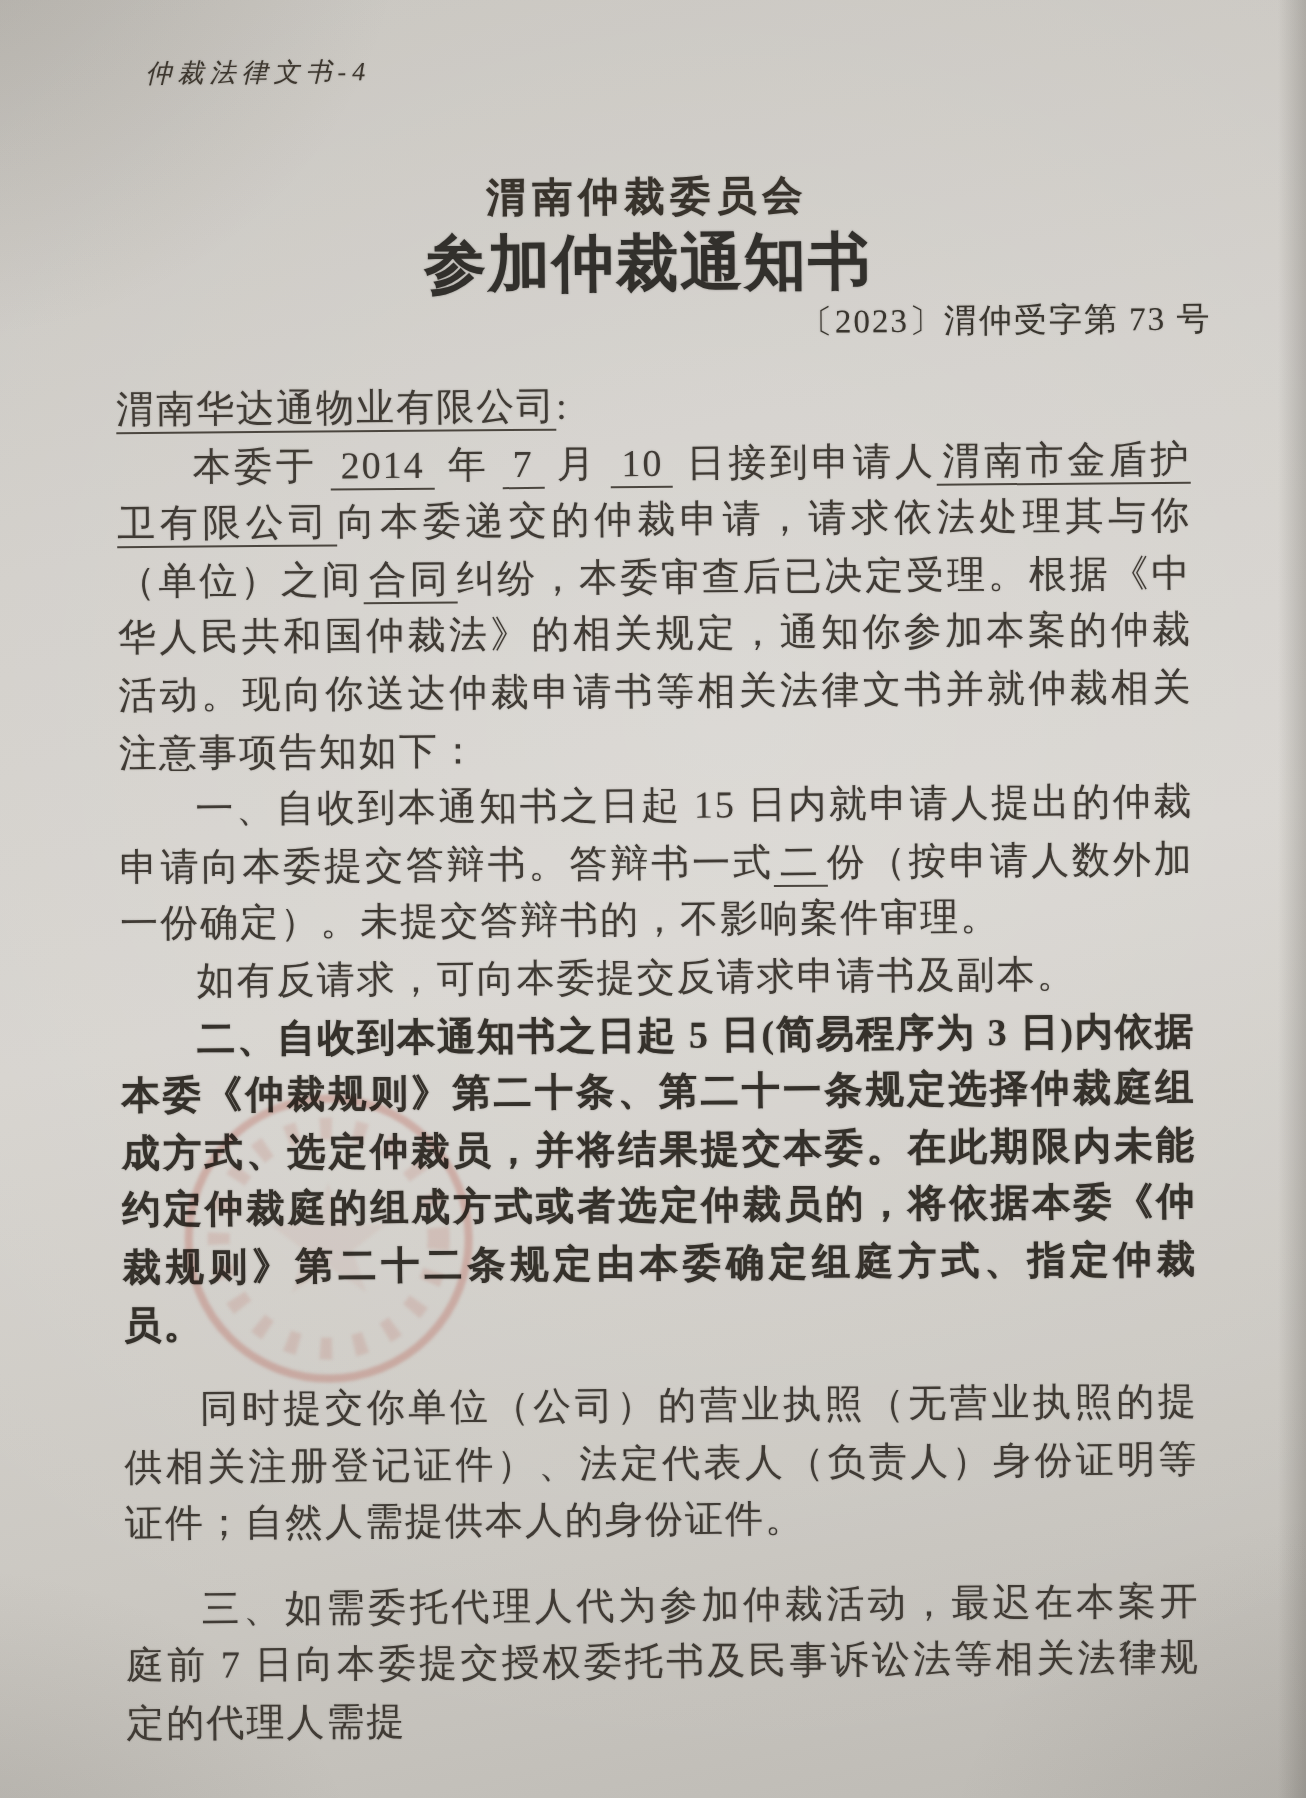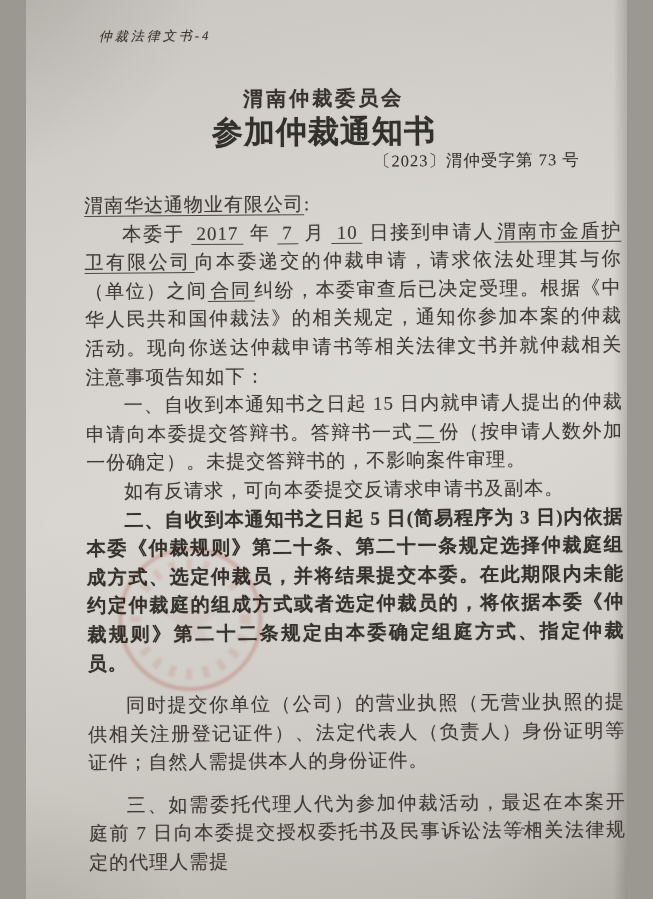--- a/index.html
+++ b/index.html
@@ -5,7 +5,7 @@
   html,body{margin:0;padding:0;background:#9b9892;}
   .photo{
     position:relative;
-    width:601px;height:899px;
+    width:653px;height:899px;
     margin:0 auto;
     overflow:hidden;
     font-family:"Liberation Serif","DejaVu Serif",serif;

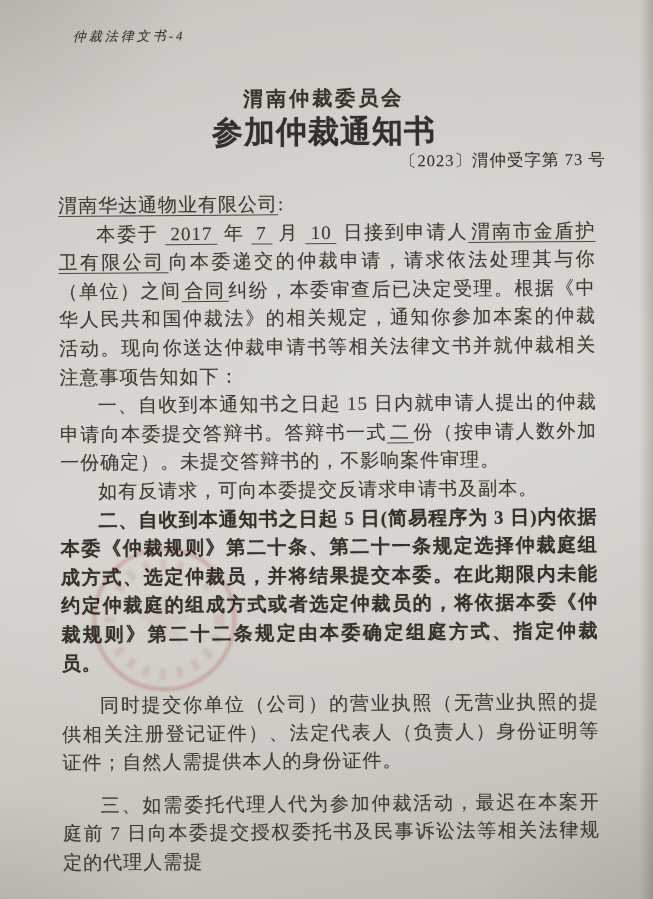--- a/index.html
+++ b/index.html
@@ -99,7 +99,7 @@
 
       <p><span class="u">渭南华达通物业有限公司</span><span>:</span></p>
 
-      <p class="indent"><span>本委于 </span><span class="u blank">2017</span><span> 年 </span><span class="u blank">7</span><span> 月 </span><span class="u blank">10</span><span> 日接到申请人</span><span class="u blank-sm">渭南市金盾护卫有限公司</span><span>向本委递交的仲裁申请，请求依法处理其与你（单位）之间</span><span class="u blank-sm">合同</span><span>纠纷，本委审查后已决定受理。根据《中华人民共和国仲裁法》的相关规定，通知你参加本案的仲裁活动。现向你送达仲裁申请书等相关法律文书并就仲裁相关注意事项告知如下：</span></p>
+      <p class="indent"><span>本委于 </span><span class="u blank">2014</span><span> 年 </span><span class="u blank">7</span><span> 月 </span><span class="u blank">10</span><span> 日接到申请人</span><span class="u blank-sm">渭南市金盾护卫有限公司</span><span>向本委递交的仲裁申请，请求依法处理其与你（单位）之间</span><span class="u blank-sm">合同</span><span>纠纷，本委审查后已决定受理。根据《中华人民共和国仲裁法》的相关规定，通知你参加本案的仲裁活动。现向你送达仲裁申请书等相关法律文书并就仲裁相关注意事项告知如下：</span></p>
 
       <p class="indent"><span>一、自收到本通知书之日起 15 日内就申请人提出的仲裁申请向本委提交答辩书。答辩书一式</span><span class="u blank-sm">二</span><span>份（按申请人数外加一份确定）。未提交答辩书的，不影响案件审理。</span></p>
 

